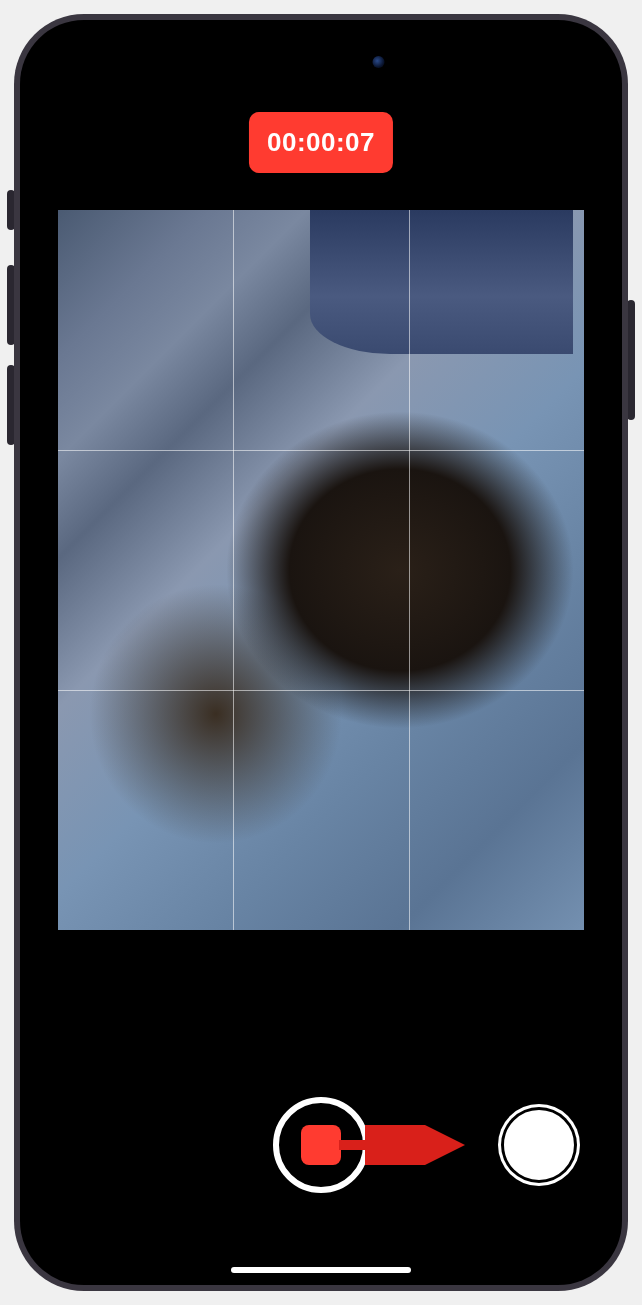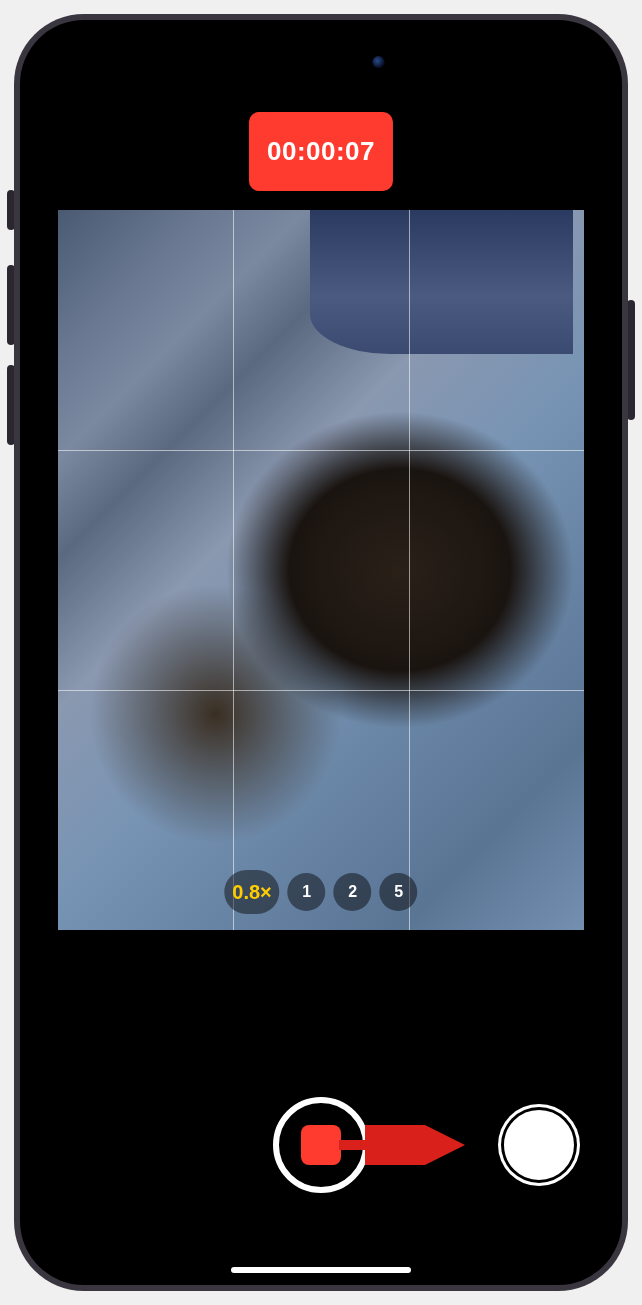--- a/index.html
+++ b/index.html
@@ -65,7 +65,7 @@
       color: #fff;
       font-size: 26px;
       font-weight: 600;
-      padding: 24px 18px;
+      padding: 15px 18px;
       border-radius: 10px;
       letter-spacing: 0.5px;
       font-variant-numeric: tabular-nums;

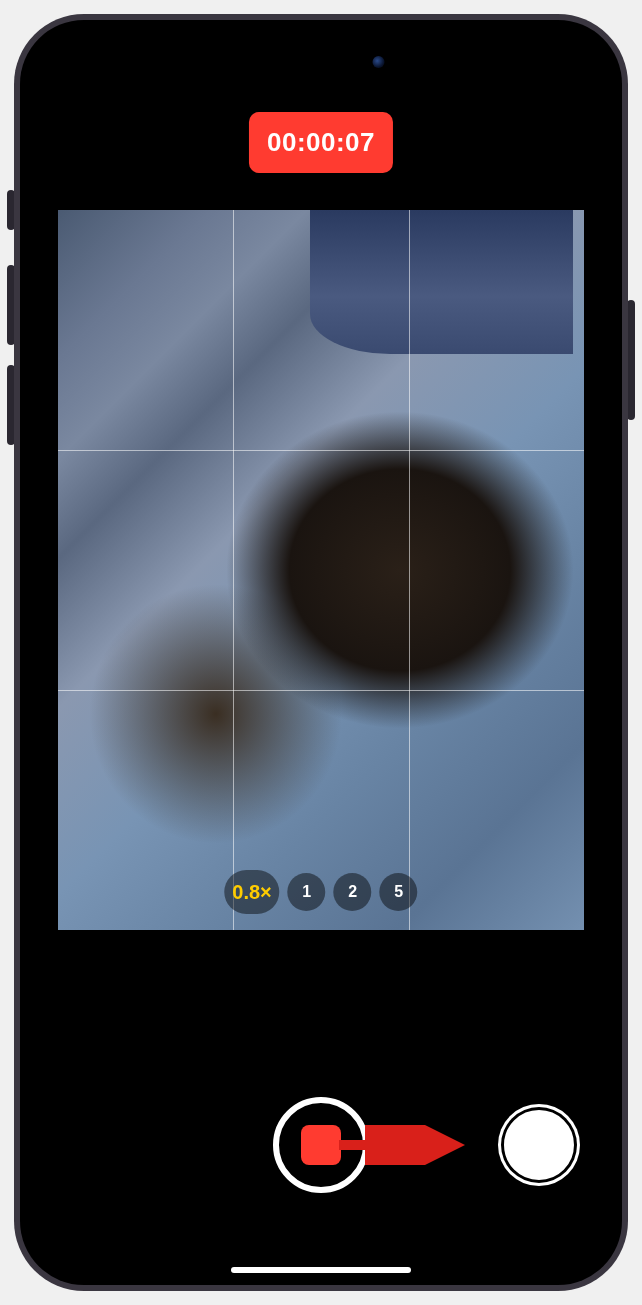--- a/index.html
+++ b/index.html
@@ -222,12 +222,6 @@
         <div class="gl-h2"></div>
       </div>
 
-      <div class="zoom-row">
-        <div class="zoom-btn selected">0.8×</div>
-        <div class="zoom-btn round">1</div>
-        <div class="zoom-btn round">2</div>
-        <div class="zoom-btn round">5</div>
-      </div>
     </div>
 
     <div class="bottom-controls">

